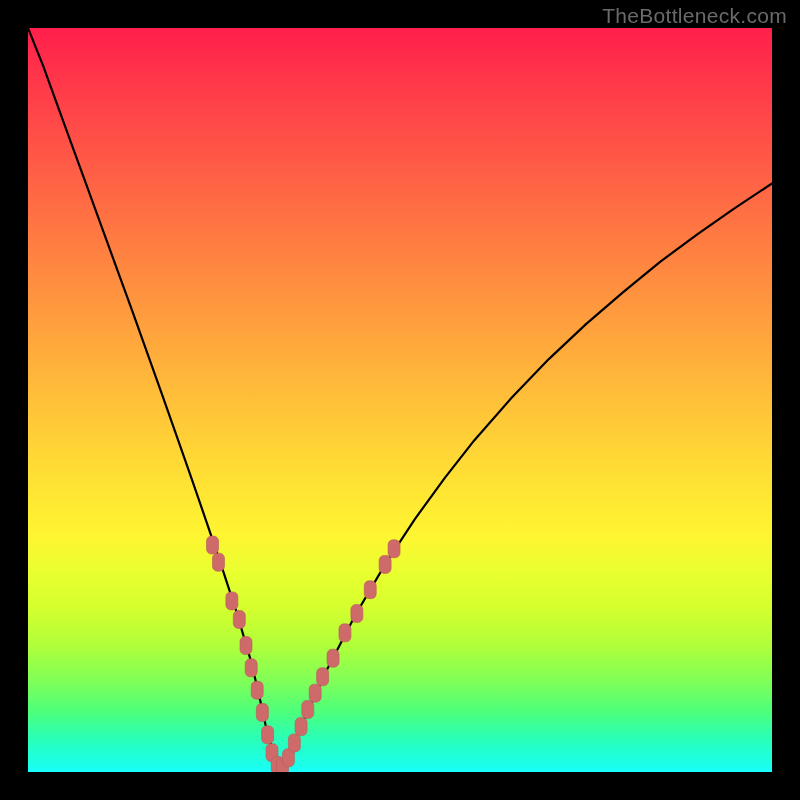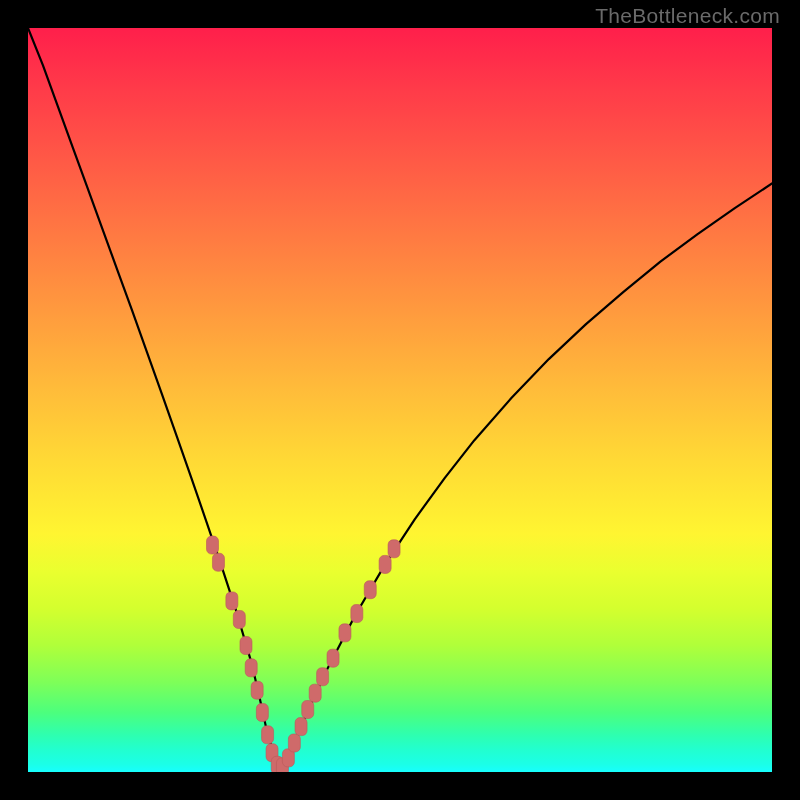--- a/index.html
+++ b/index.html
@@ -18,6 +18,7 @@
     width: 792px;
     height: 800px;
     background: #000;
+    padding-left: 7px;
   }
   .plot {
     position: absolute;

